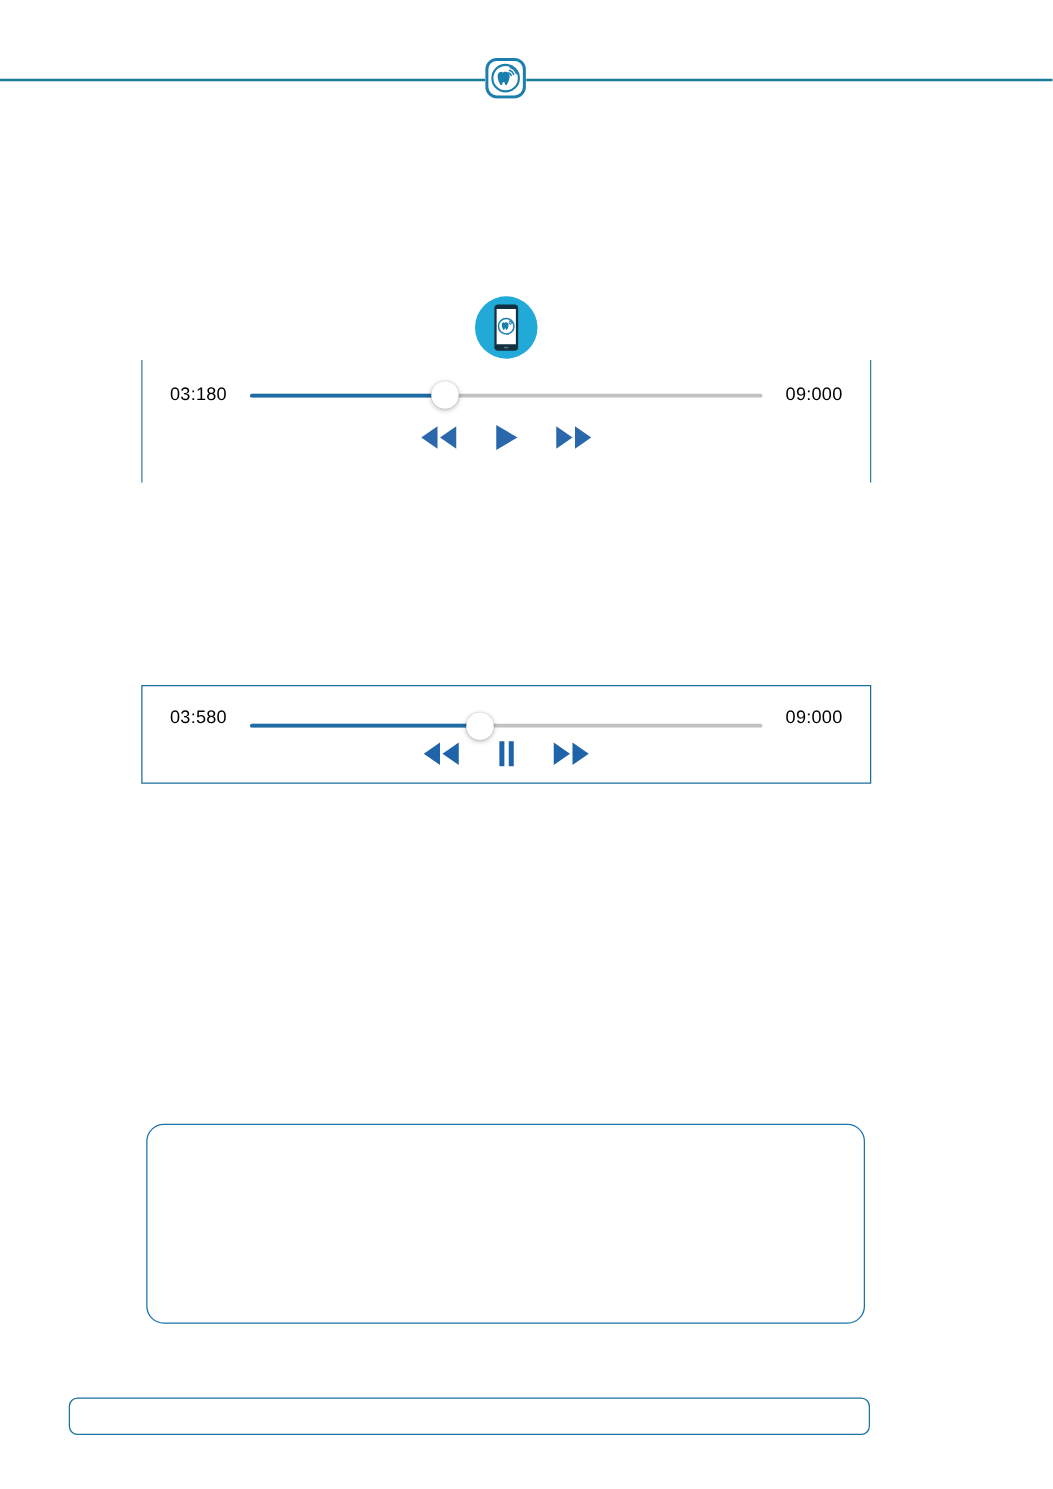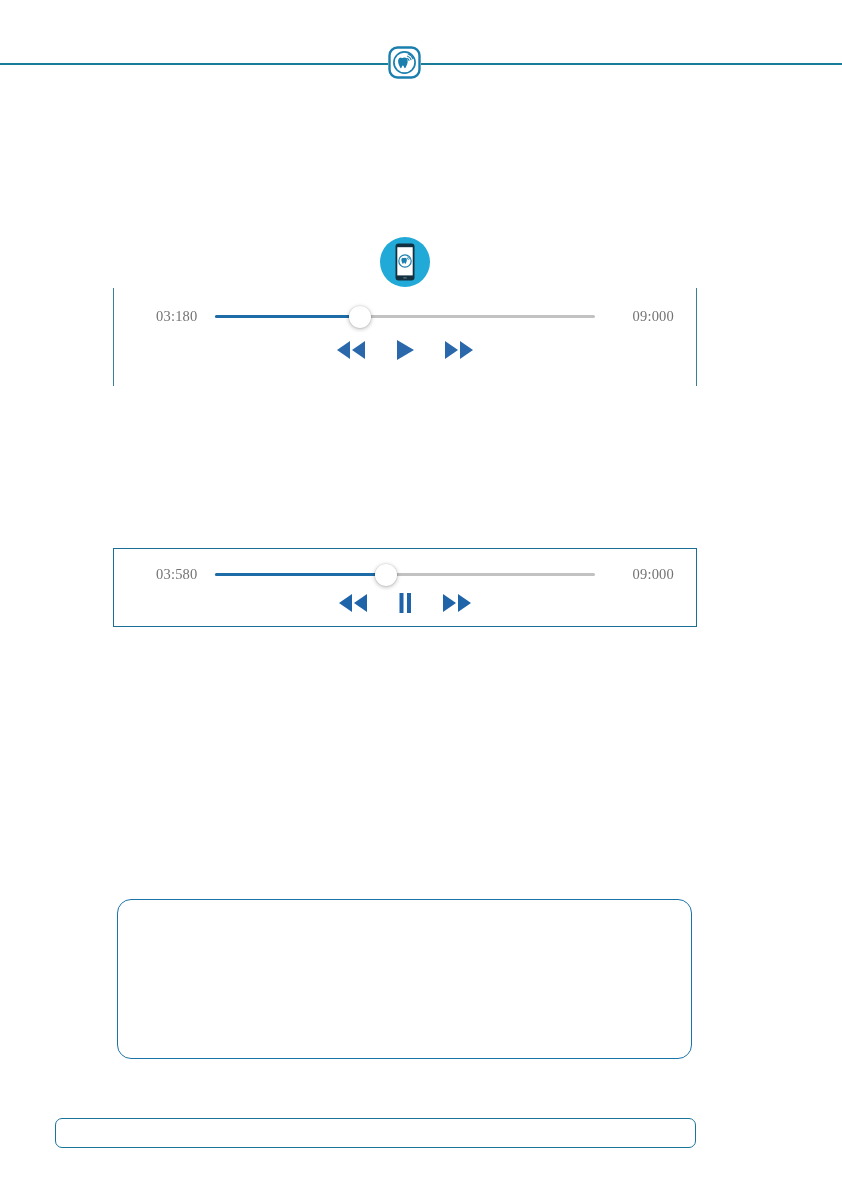--- a/index.html
+++ b/index.html
@@ -37,11 +37,10 @@
   
   .time-label {
     font-size: 14.5px;
-    color: #737373;
+    color: #000000;
     letter-spacing: 0.2px;
     white-space: nowrap;
-    font-family: Liberation Serif, serif;
-    margin-left: 20px;
+    font-family: Liberation Sans, sans-serif;
   }
   .track {
     position: relative;

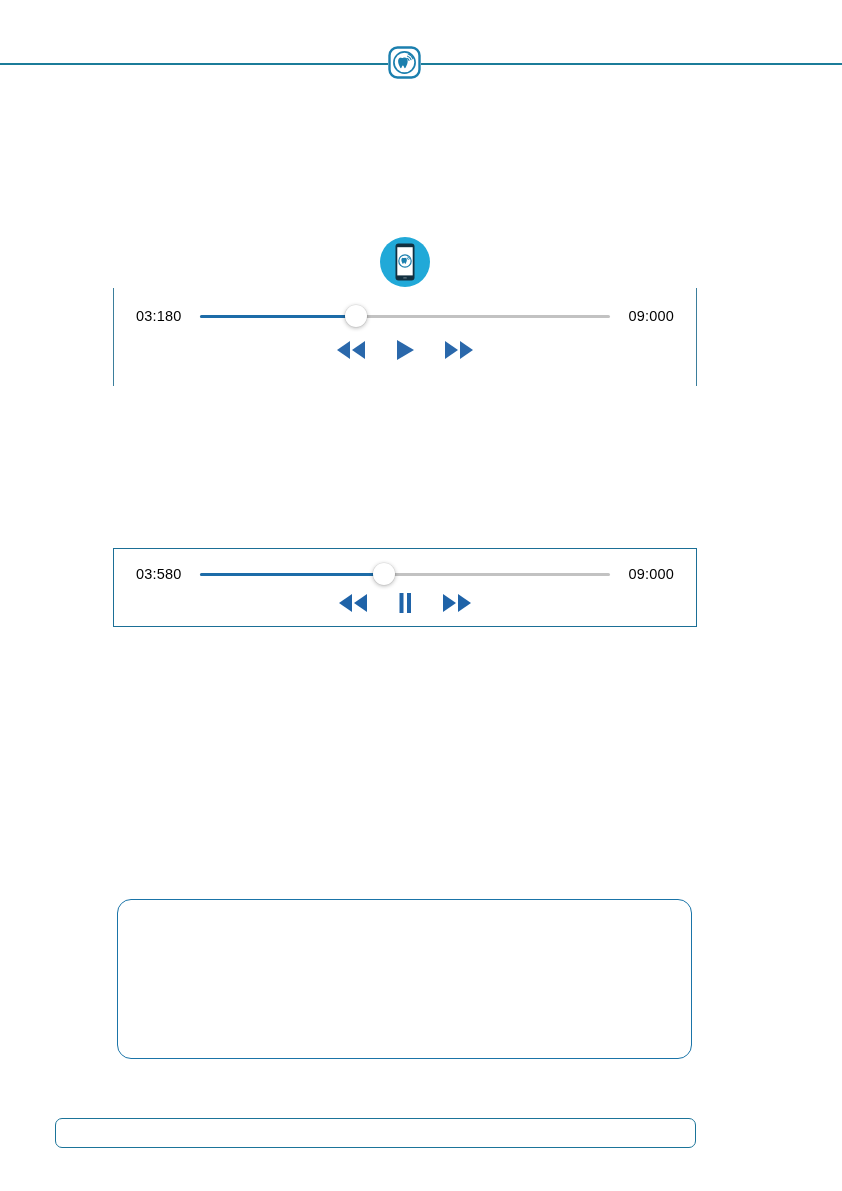--- a/index.html
+++ b/index.html
@@ -129,6 +129,7 @@
     left: 22px;
     right: 22px;
     top: 17px;
+    align-items: flex-end;
   }
   .player-two .transport {
     position: absolute;

